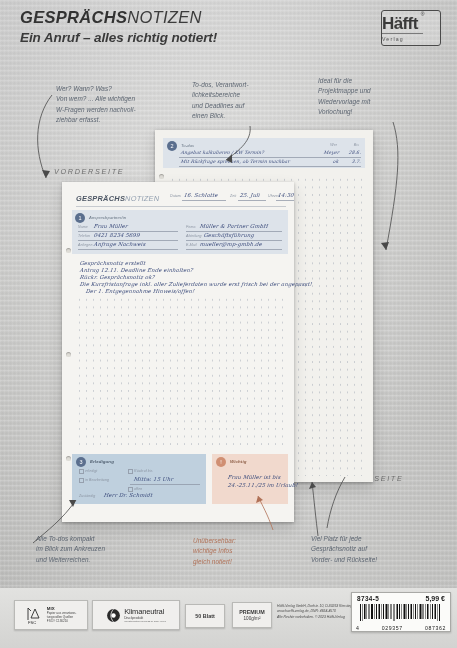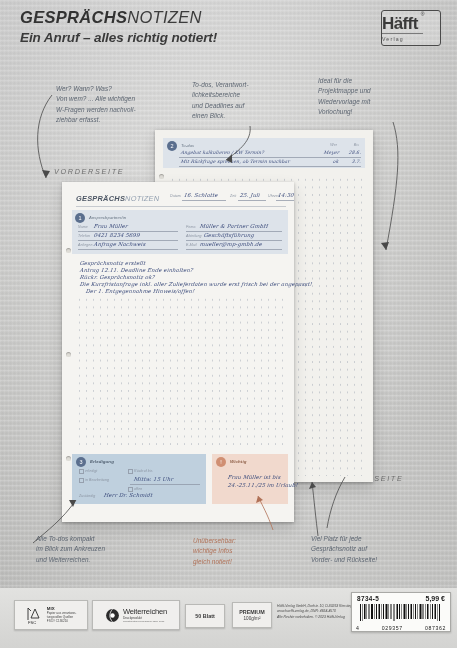--- a/index.html
+++ b/index.html
@@ -317,7 +317,7 @@
     <path d="M7.5,1.2 C4,5 4,10 7.5,13.8" fill="none" stroke="#fff" stroke-width="0.8"></path>
   </svg>
   <div style="margin-left:3px;text-align:left;">
-    <div style="font-size:7.6px;color:#2b2b2b;letter-spacing:-0.2px;">Weiterreichen</div>
+    <div style="font-size:7.6px;color:#2b2b2b;letter-spacing:-0.2px;">Klimaneutral</div>
     <div style="font-size:3.2px;color:#444;">Druckprodukt</div>
     <div style="font-size:2.5px;color:#666;">climatepartner.com/12345-1234-1001</div>
   </div>

